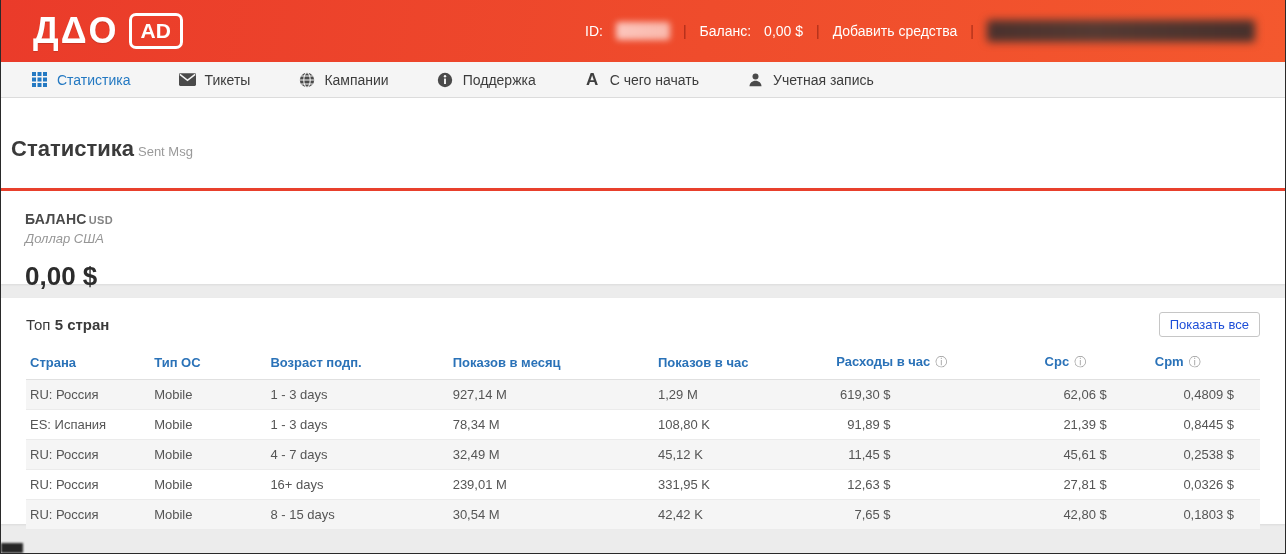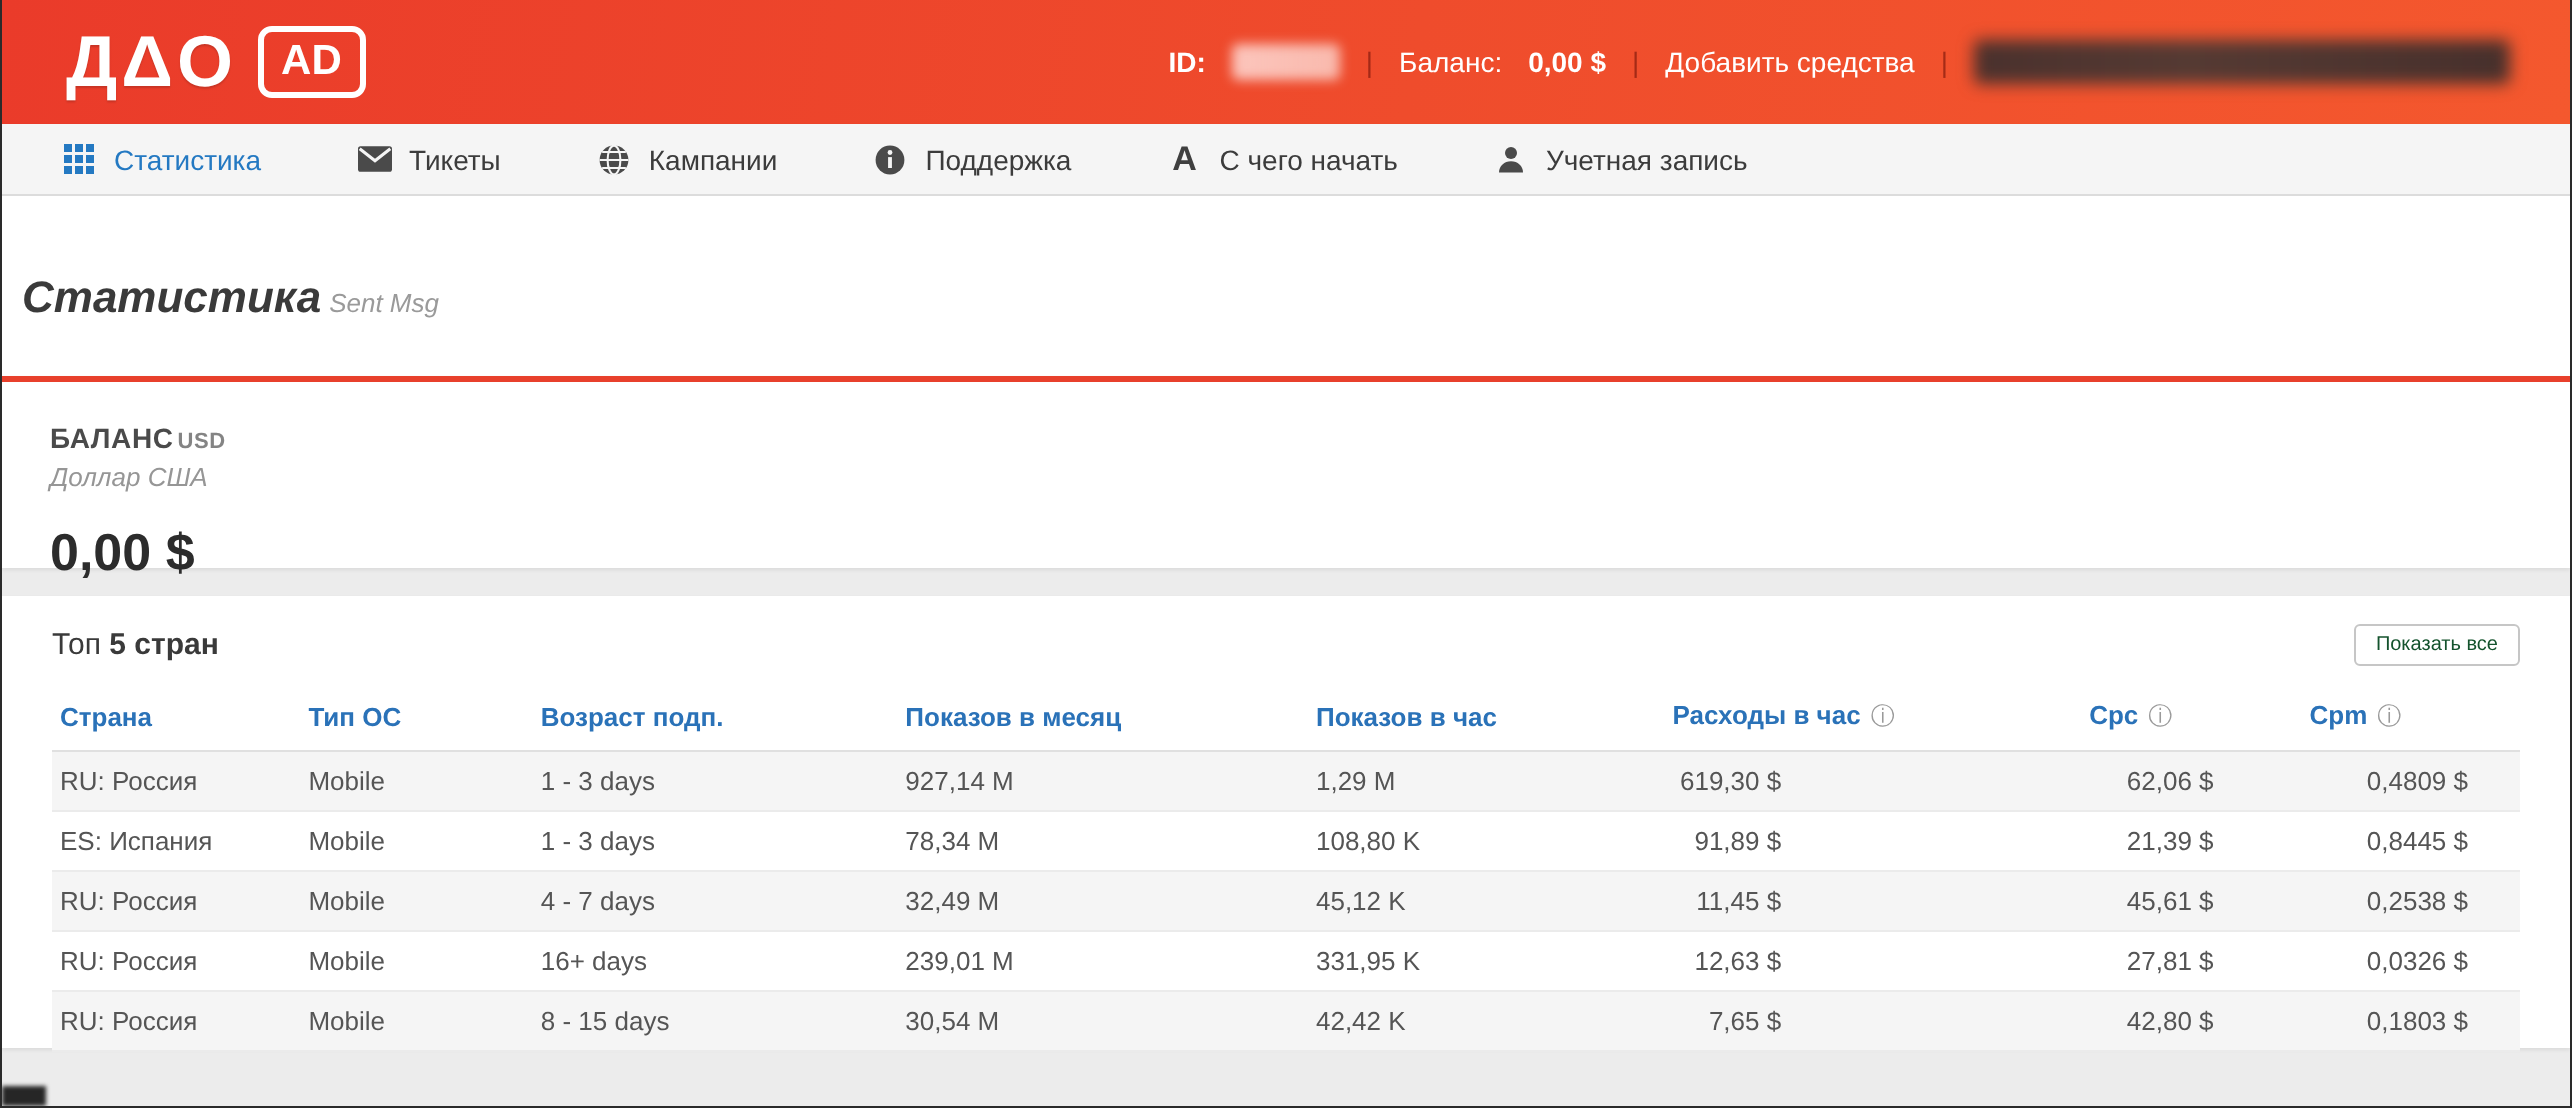--- a/index.html
+++ b/index.html
@@ -23,7 +23,7 @@
   .logo-text { font-size:36px; font-weight:bold; letter-spacing:2px; line-height:1; text-shadow:0 1px 1px rgba(0,0,0,.15); }
   .logo-badge { border:3px solid #fff; border-radius:7px; font-size:21px; font-weight:bold; padding:2px 9px; line-height:1.2; }
   .topbar-right { margin-left:auto; display:flex; align-items:center; gap:13px; font-size:14px; padding-right:2px; }
-  .tb-bold { font-weight:bold;text-align:right; }
+  .tb-bold { font-weight:normal;text-align:right; }
   .sep { color:rgba(90,5,0,.5); font-size:14px; }
   .add-funds { color:#fff; text-decoration:none; cursor:pointer; }
   .id-blur { display:inline-block; width:54px; height:18px; border-radius:3px;

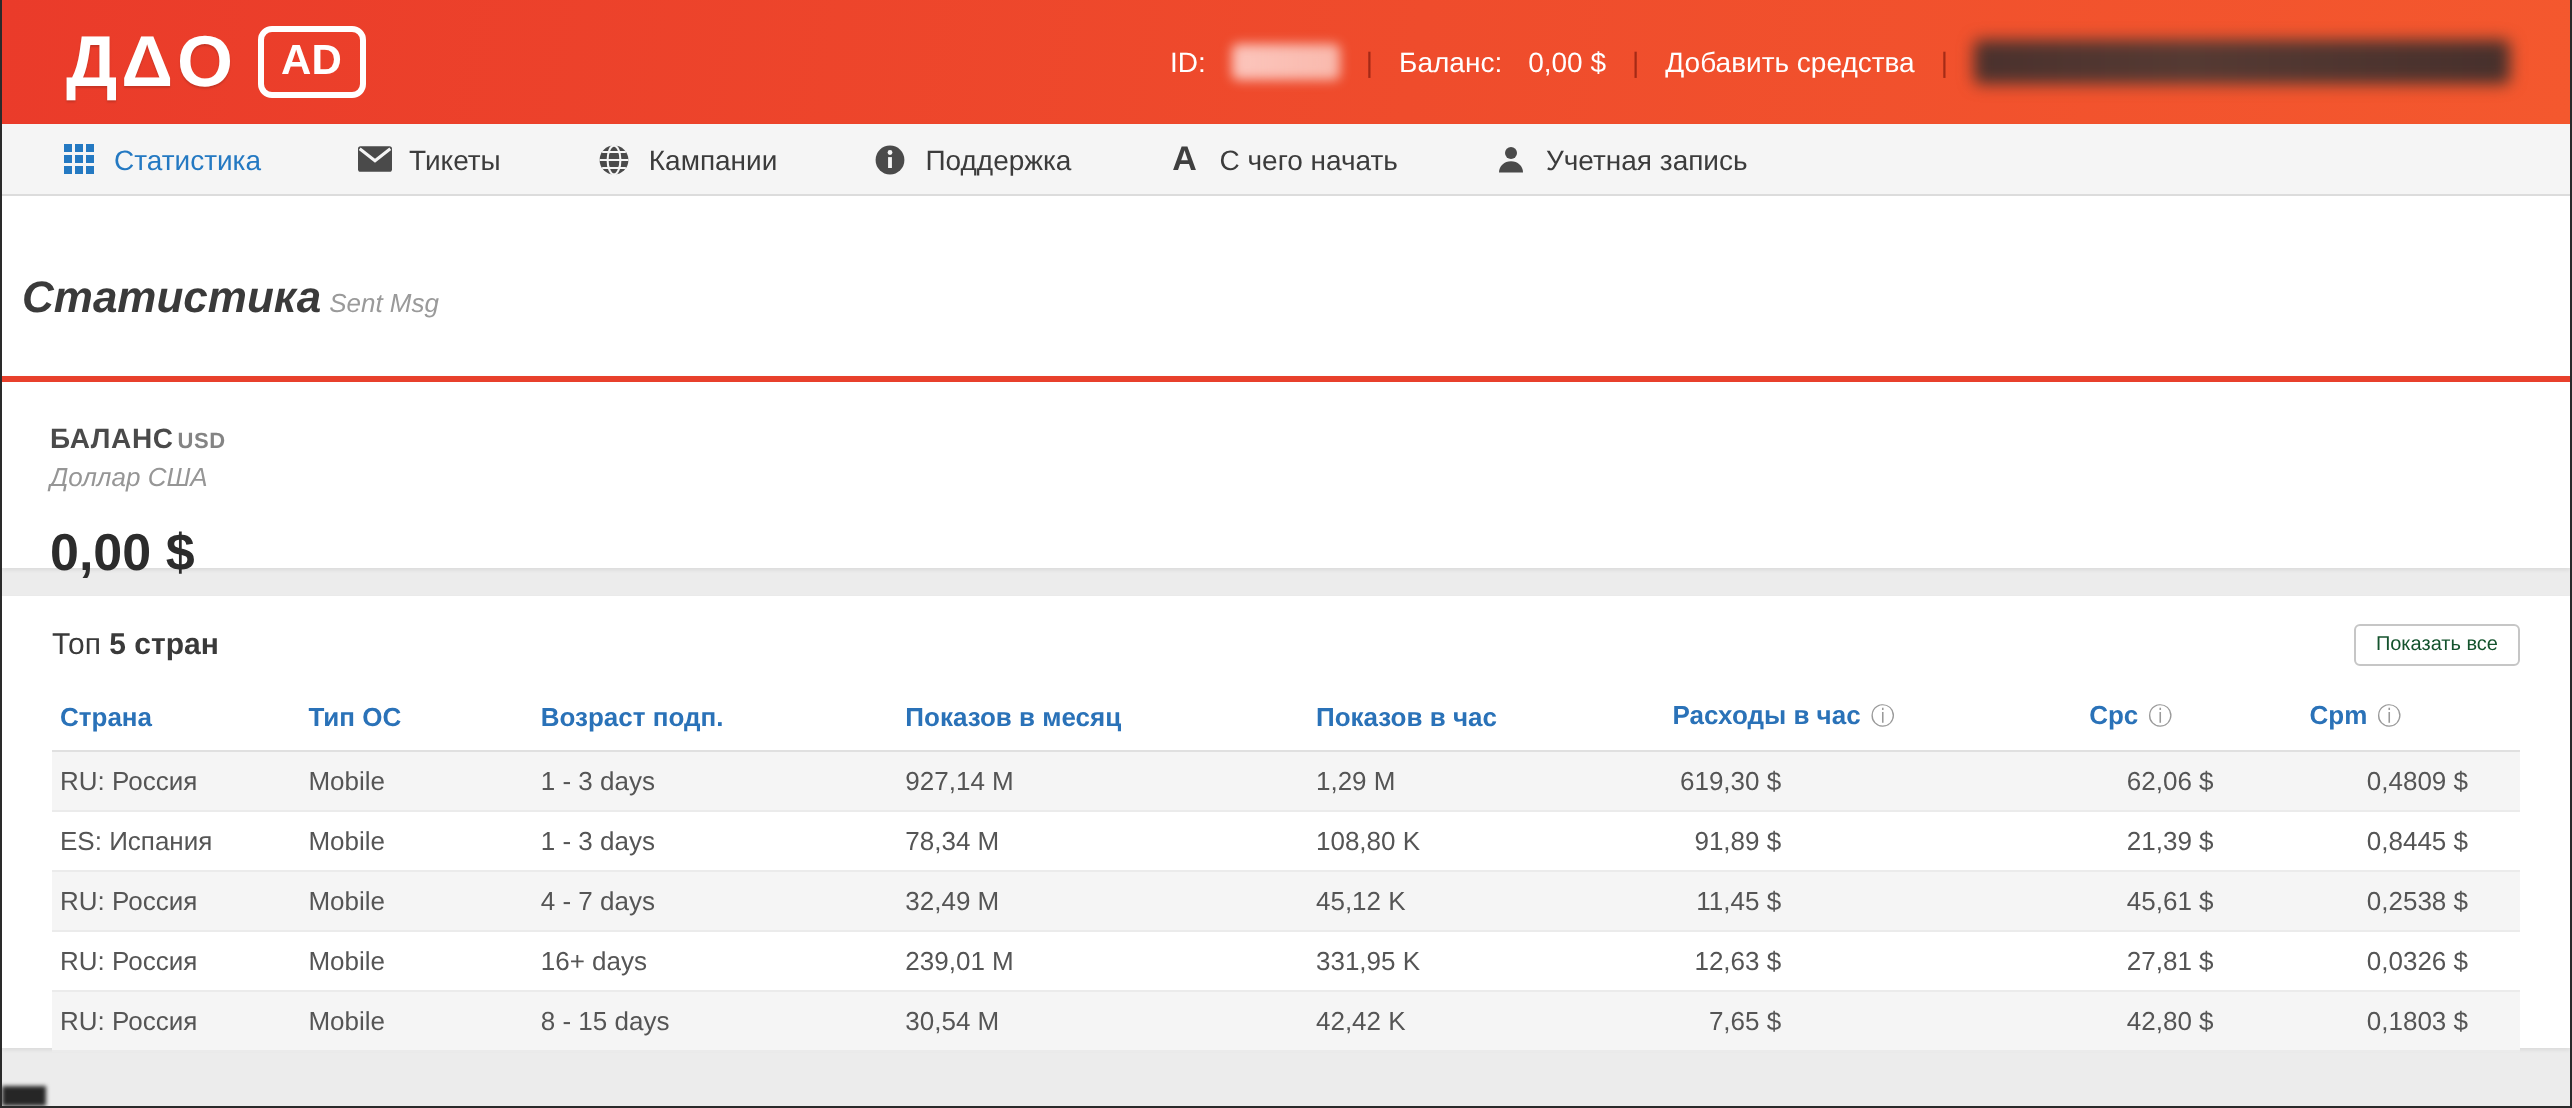--- a/index.html
+++ b/index.html
@@ -44,7 +44,7 @@
 
   
   .title-section { background:#fff; height:90px; padding:38px 0 0 10px; }
-  .page-title { font-size:22px; font-weight:bold; color:#3a3a3a;font-style:italic; }
+  .page-title { font-size:22px; font-weight:bold; color:#3a3a3a; }
   .page-subtitle { font-size:13px; color:#9a9a9a; font-weight:normal; margin-left:4px; }
 
   

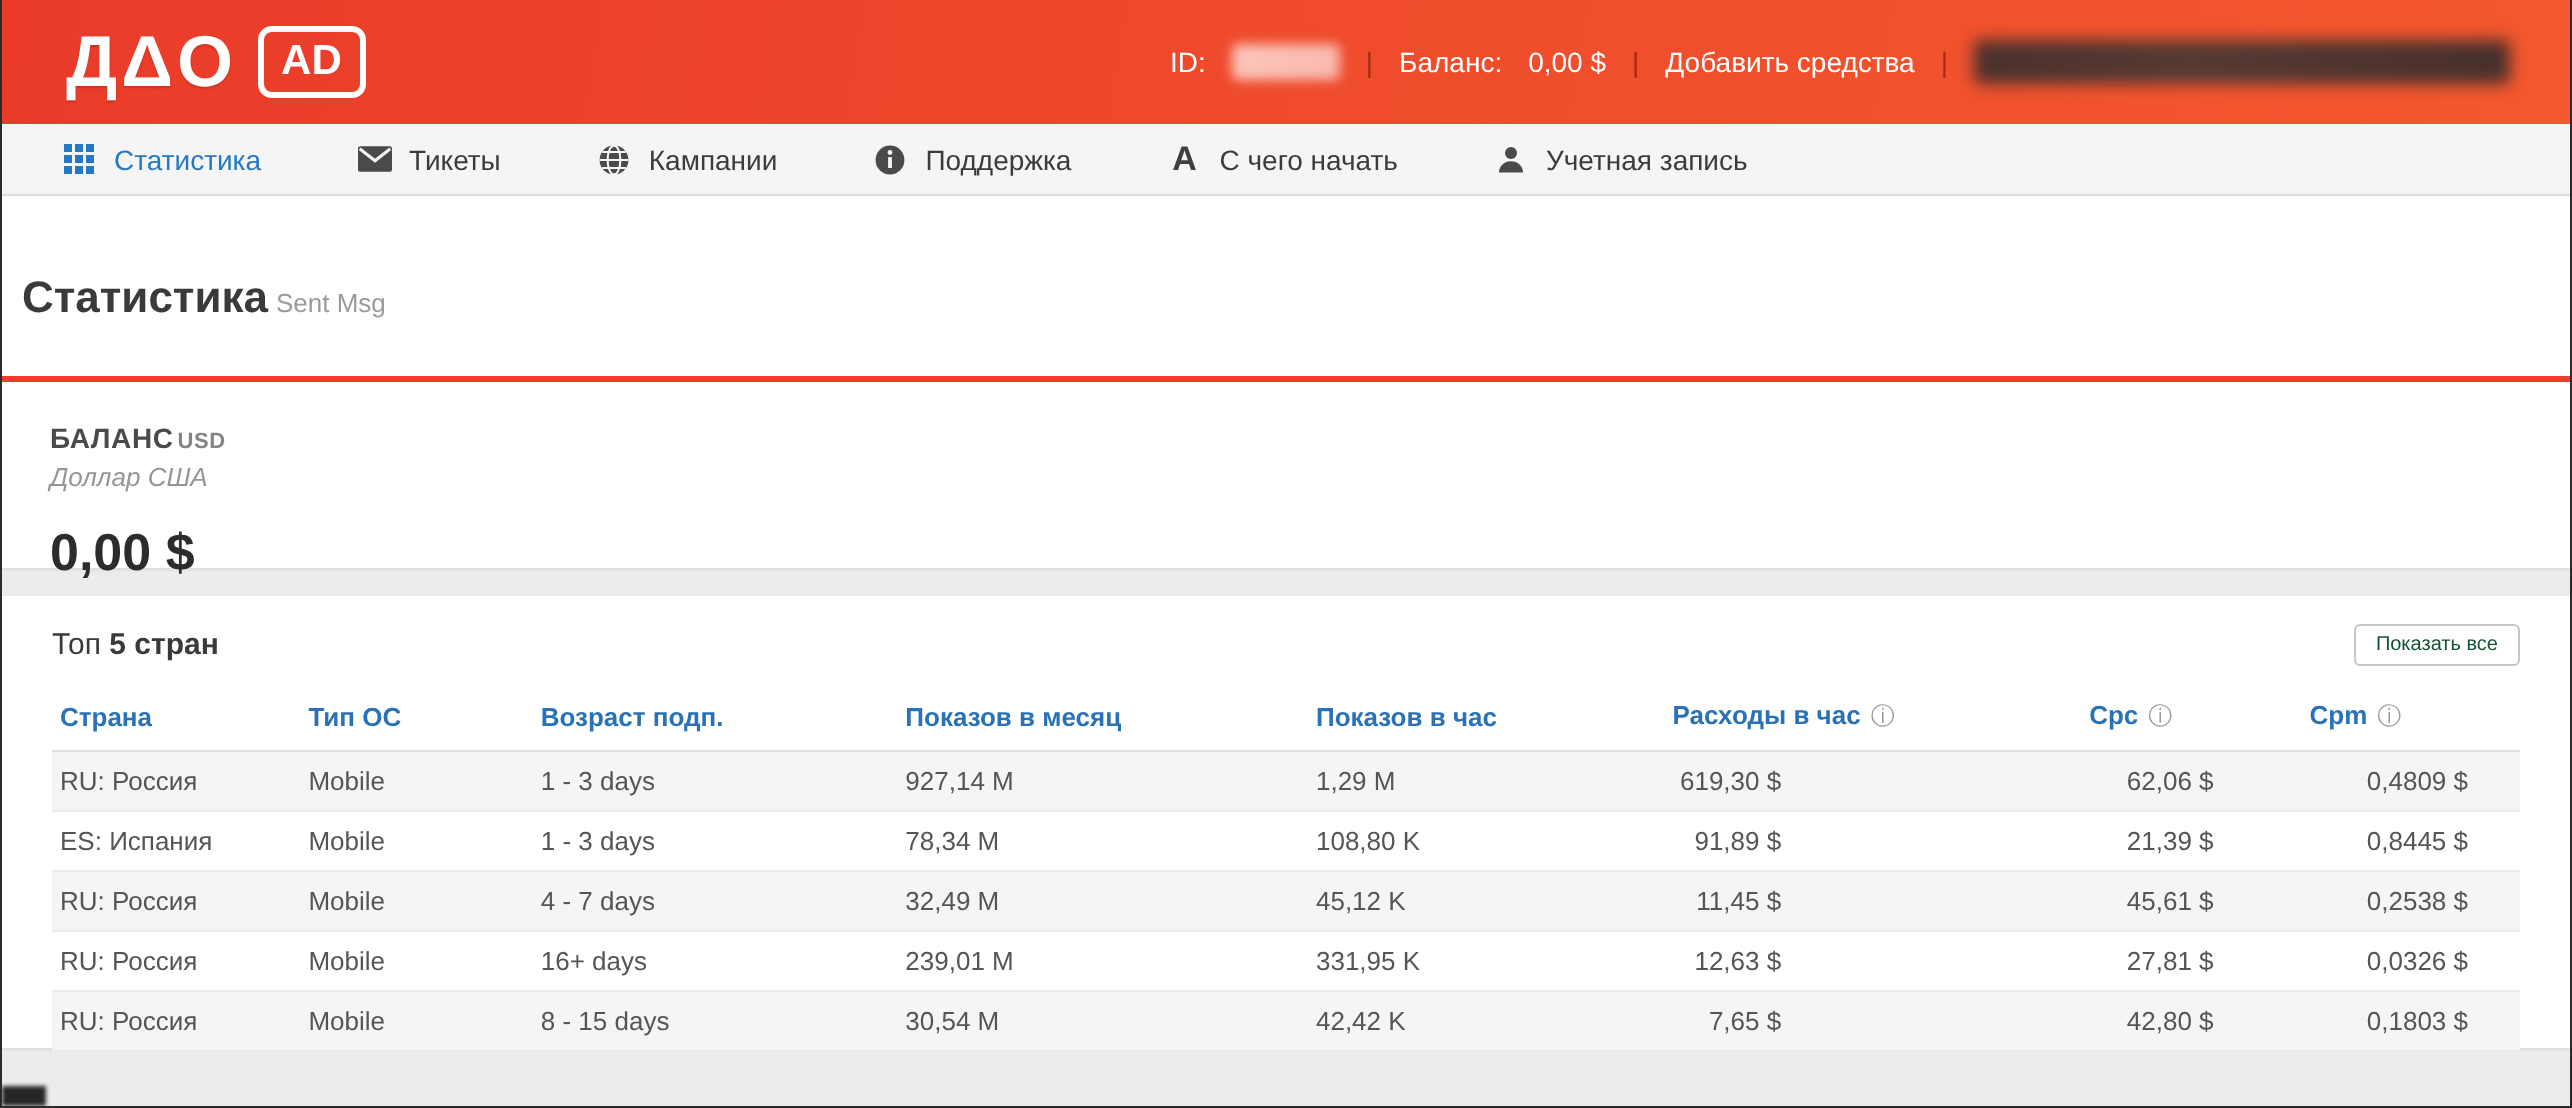--- a/index.html
+++ b/index.html
@@ -66,7 +66,7 @@
   .table-title { font-size:15px; color:#3a3a3a; }
   .table-title b { font-weight:bold; }
   .show-all-btn {
-    font-family:inherit; font-size:10px; color:#14532d; background:#fff;
+    font-family:inherit; font-size:13px; color:#1d4ed8; background:#fff;
     border:1px solid #c6c6c6; border-radius:3px; padding:4px 10px; cursor:pointer;
   }
   table { width:100%; border-collapse:collapse; table-layout:fixed; font-size:13px; }

